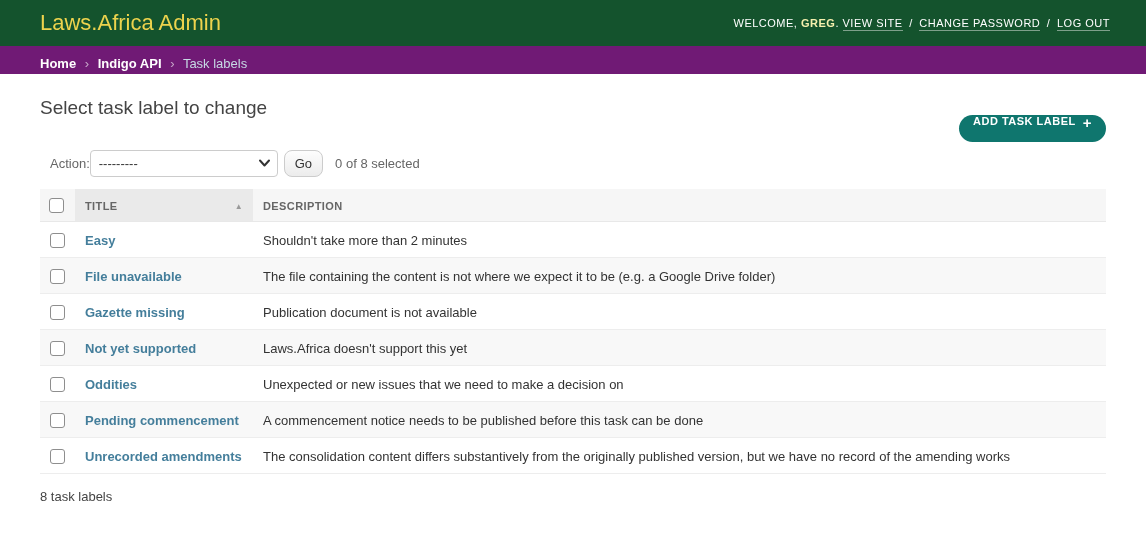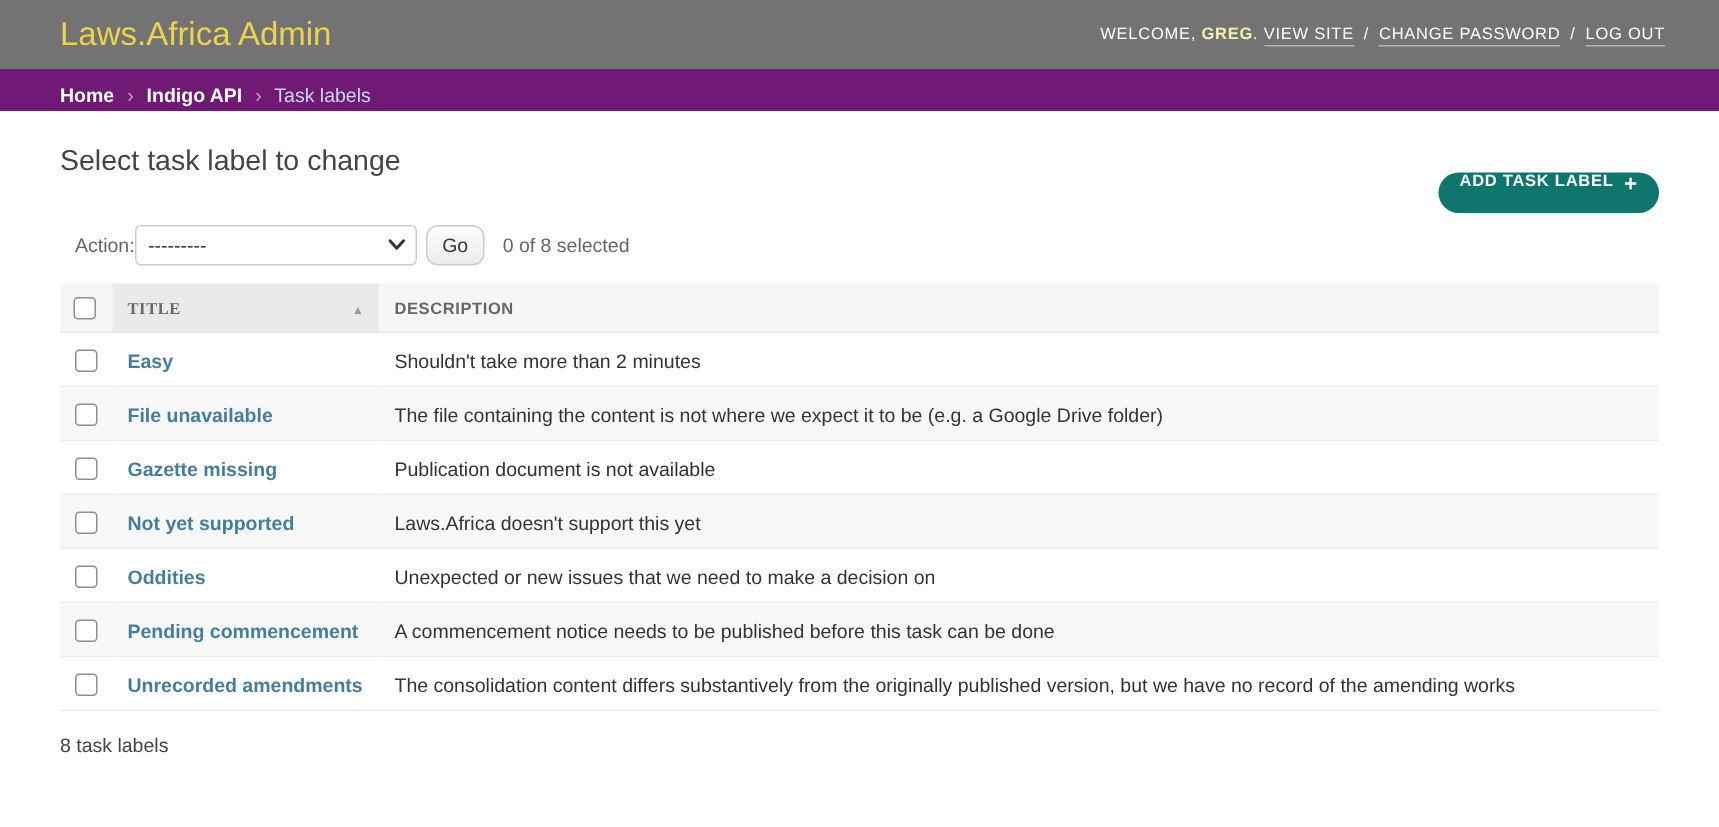--- a/index.html
+++ b/index.html
@@ -13,7 +13,7 @@
   
   .branding {
     height: 46px;
-    background: #737373;
+    background: #14532d;
     display: flex;
     align-items: center;
     justify-content: space-between;

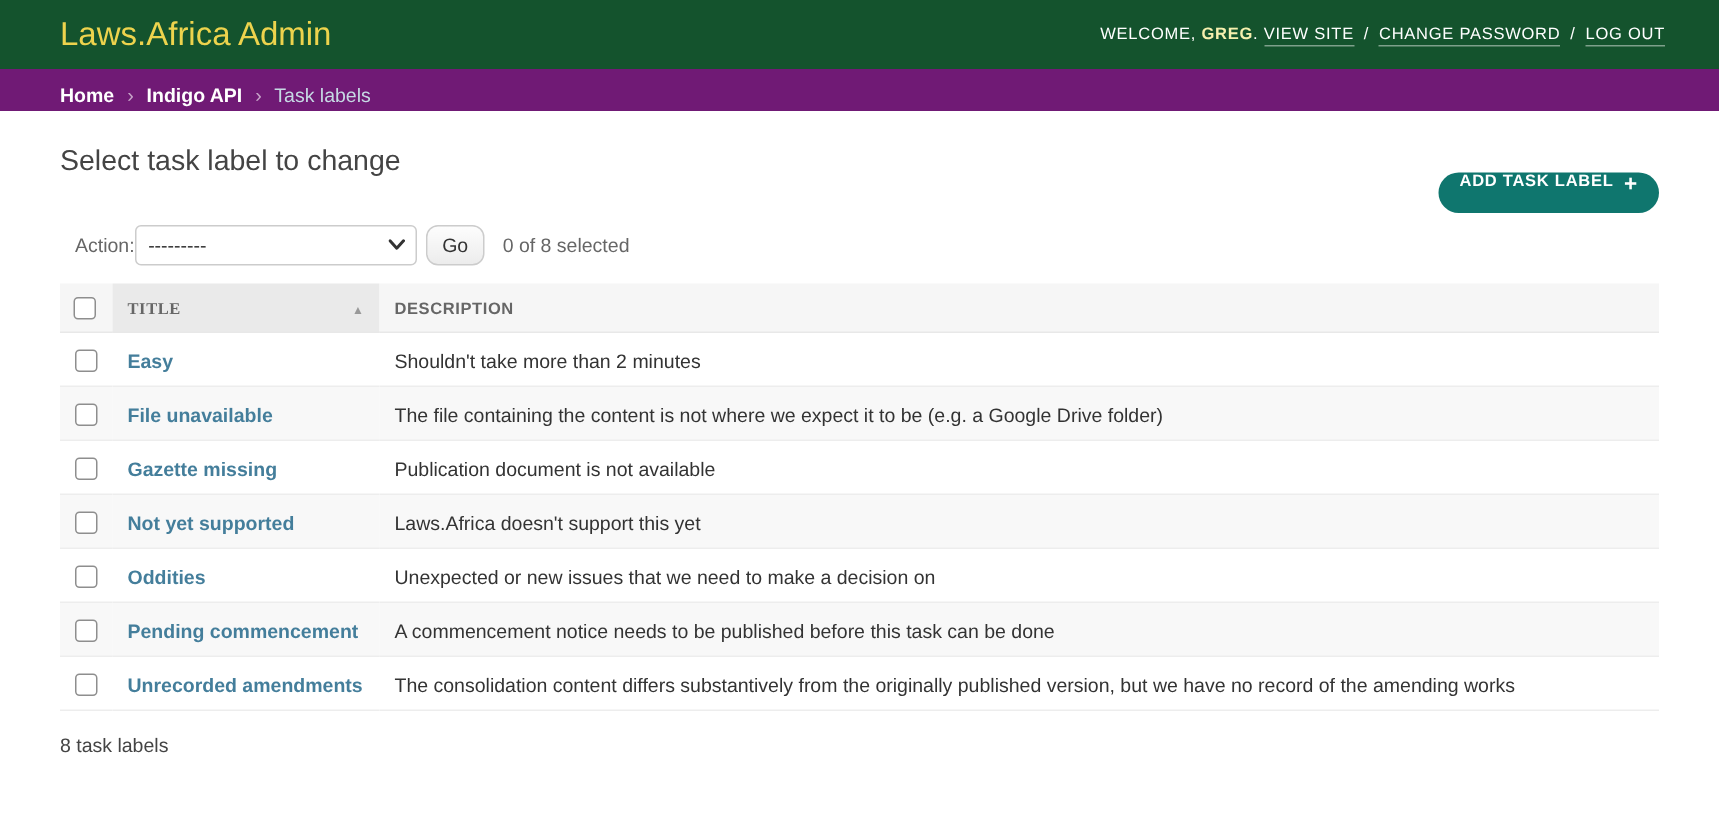--- a/index.html
+++ b/index.html
@@ -152,7 +152,7 @@
     border-bottom: 1px solid #e8e8e8;
   }
   .results th.checkbox-col { width: 32px; padding-left: 9px; }
-  .results th.title-col { width: 178px; background: #eaeaea; font-family: Liberation Serif, serif; }
+  .results th.title-col { width: 178px; background: #eaeaea; }
   .results th .sort-icon {
     float: right;
     font-size: 8px;

